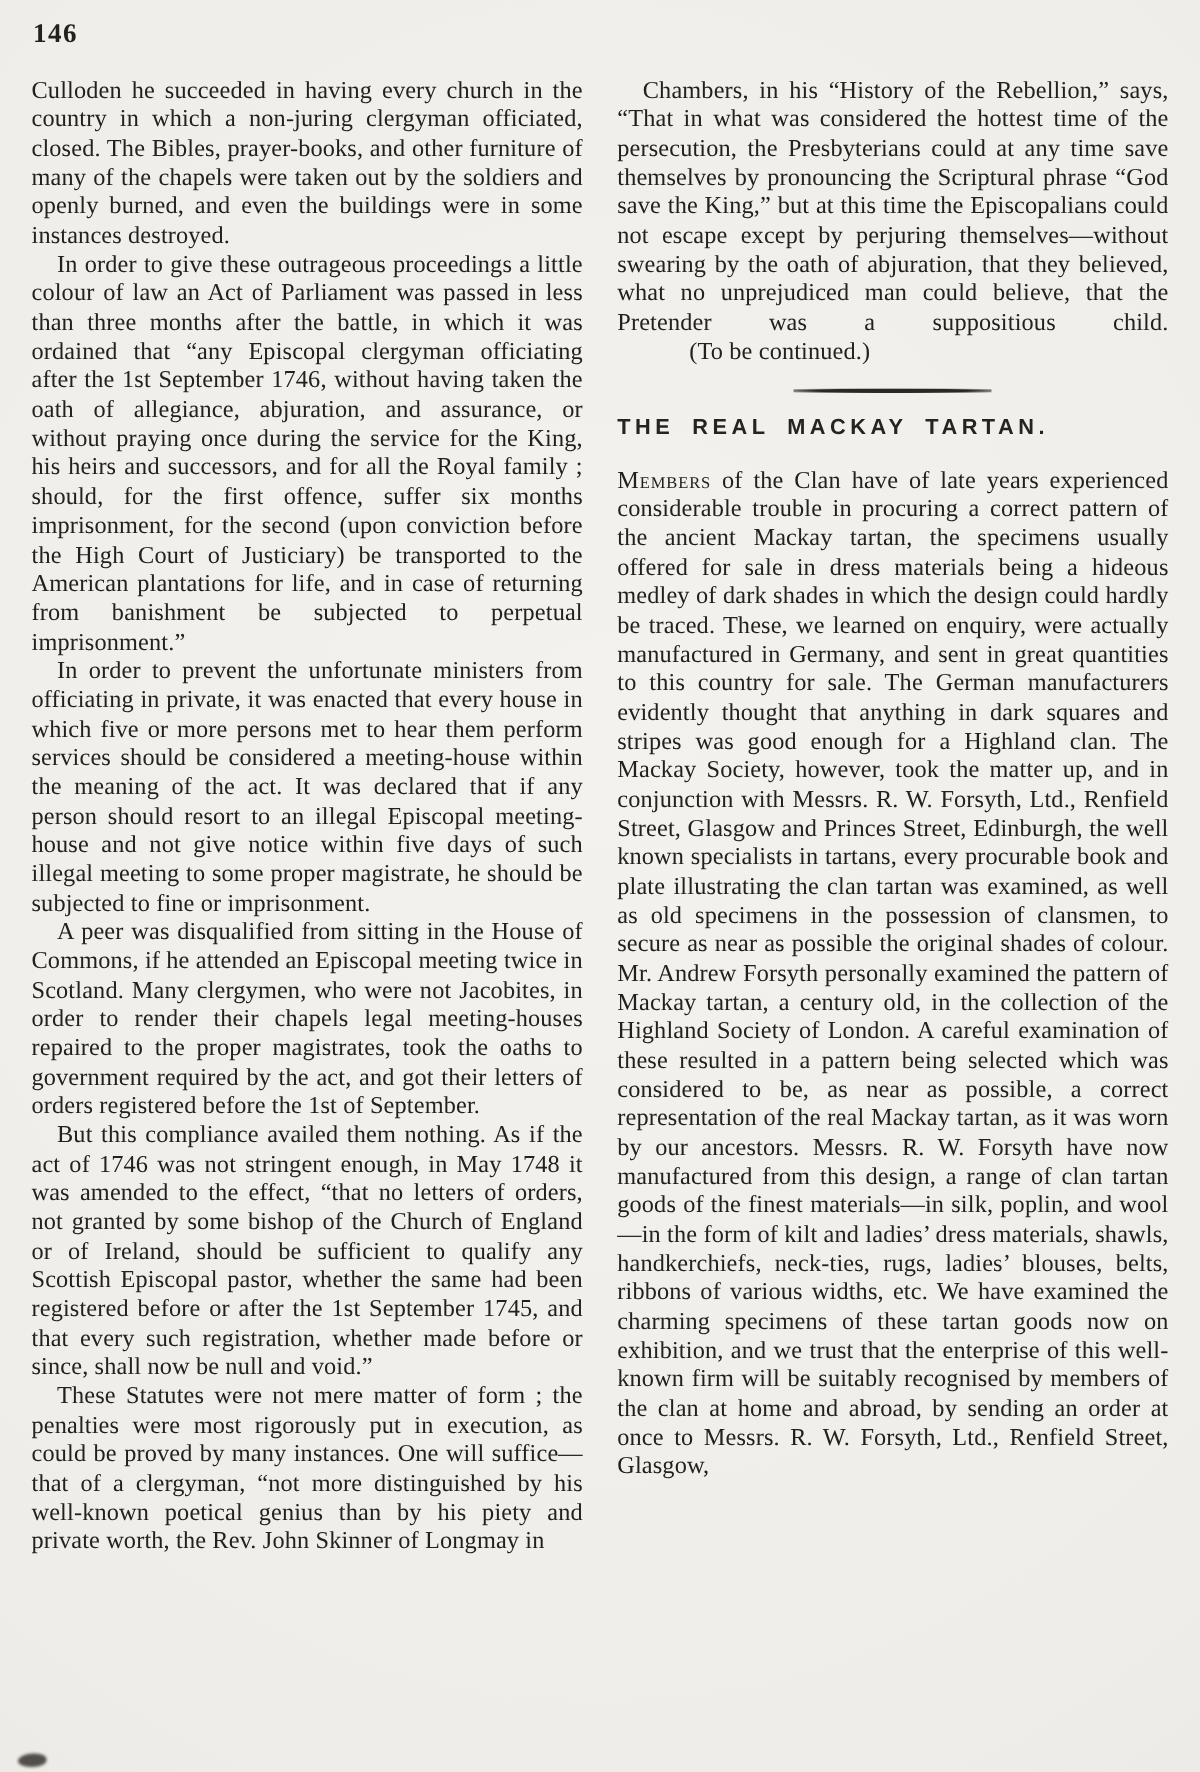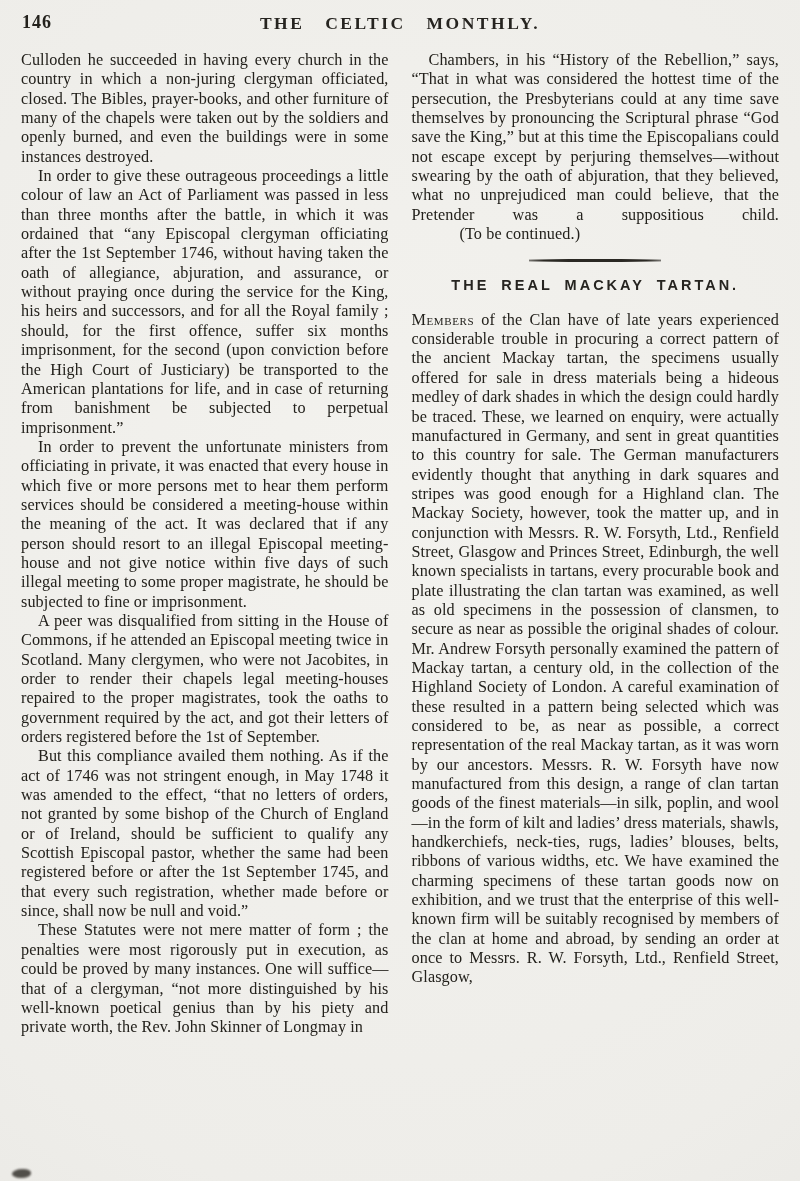--- a/index.html
+++ b/index.html
@@ -99,7 +99,6 @@
 
   <header class="page-header">
     <span class="page-number">146</span>
-    <h1 class="journal-title">THE CELTIC MONTHLY.</h1>
   </header>
 
   <div class="columns">

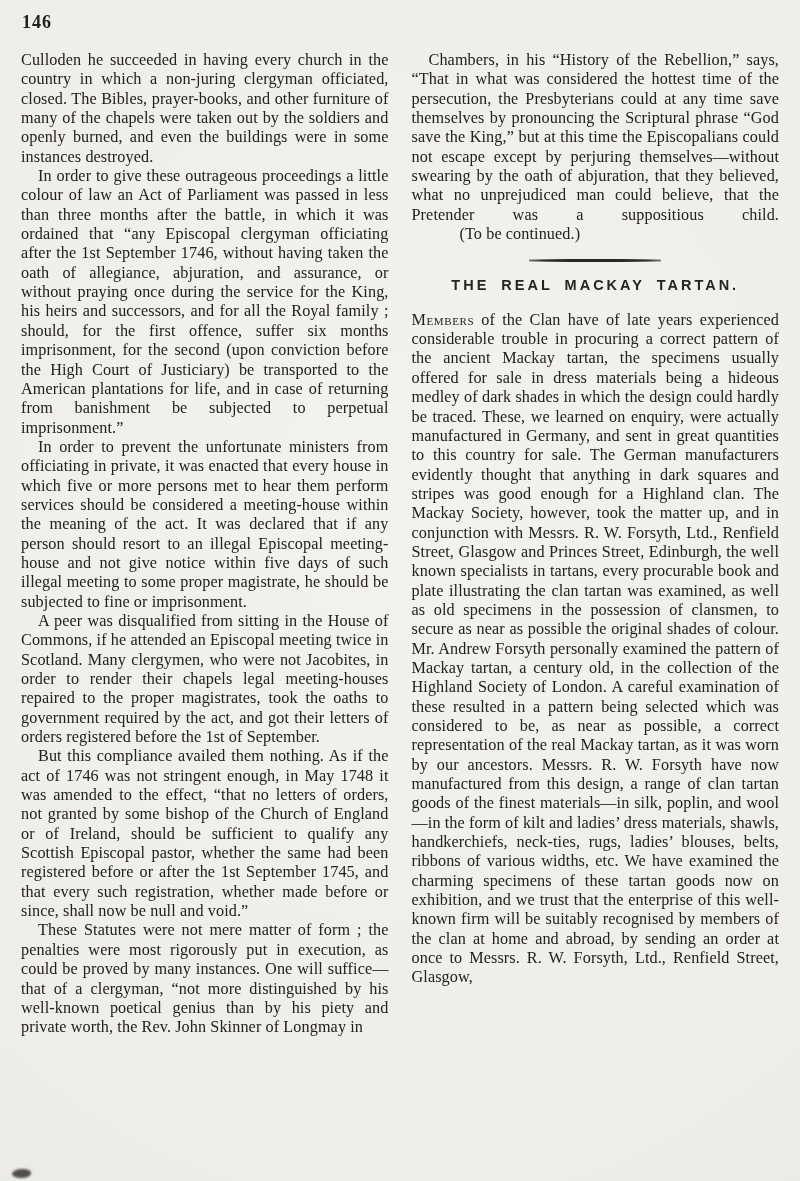--- a/index.html
+++ b/index.html
@@ -72,7 +72,6 @@
     font-weight: bold;
     letter-spacing: 3px;
     word-spacing: 5px;
-    text-align: center;
     color: #262420;
     margin-bottom: 15px;
   }

